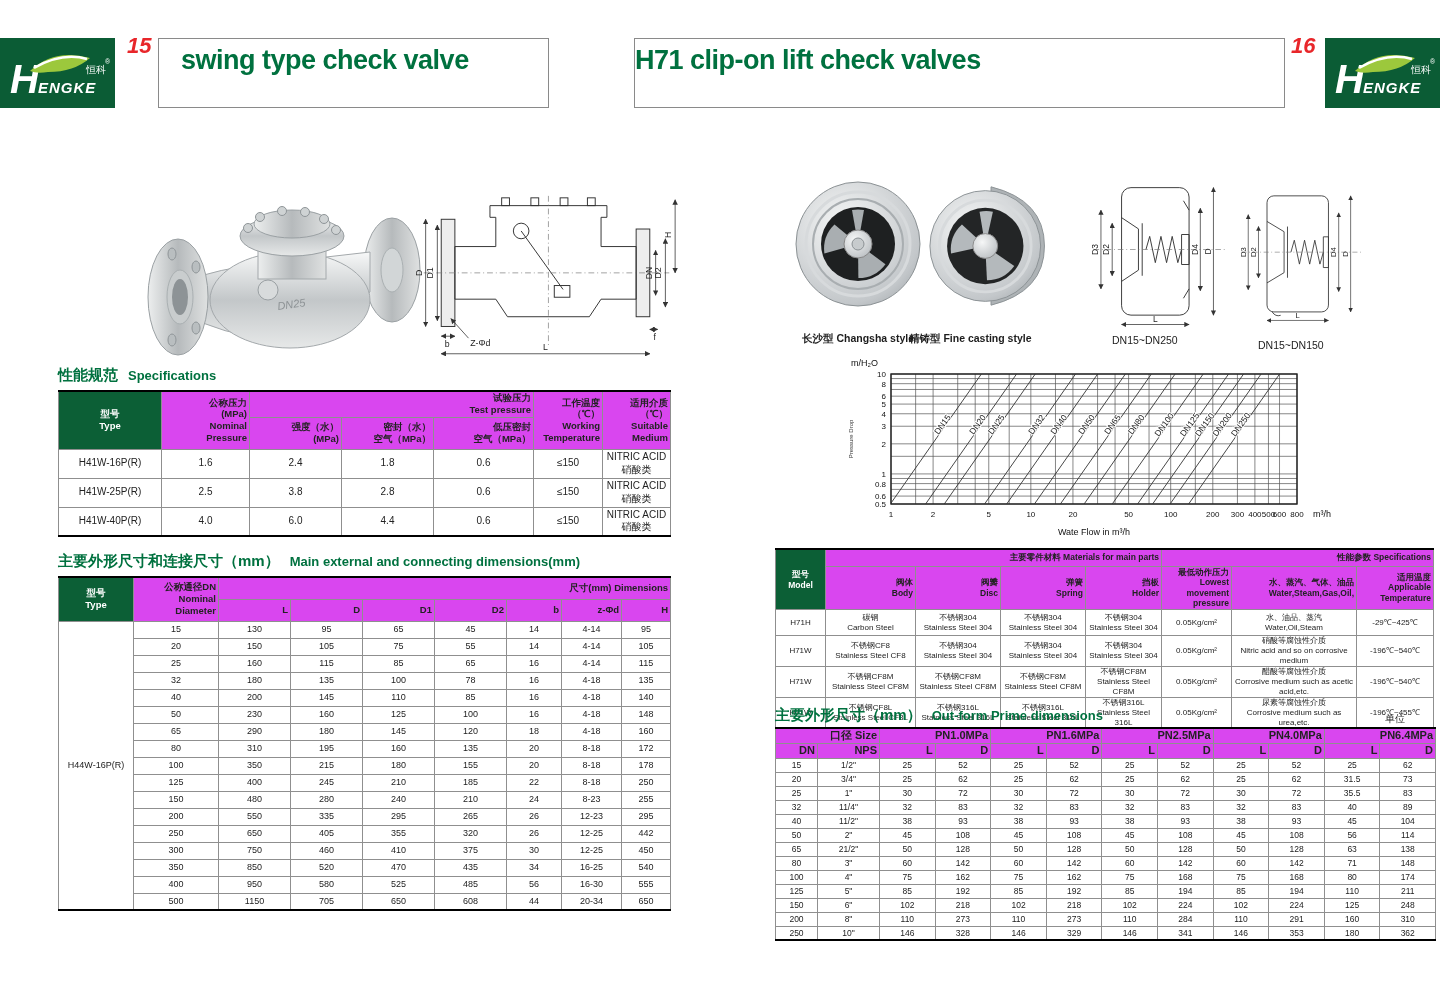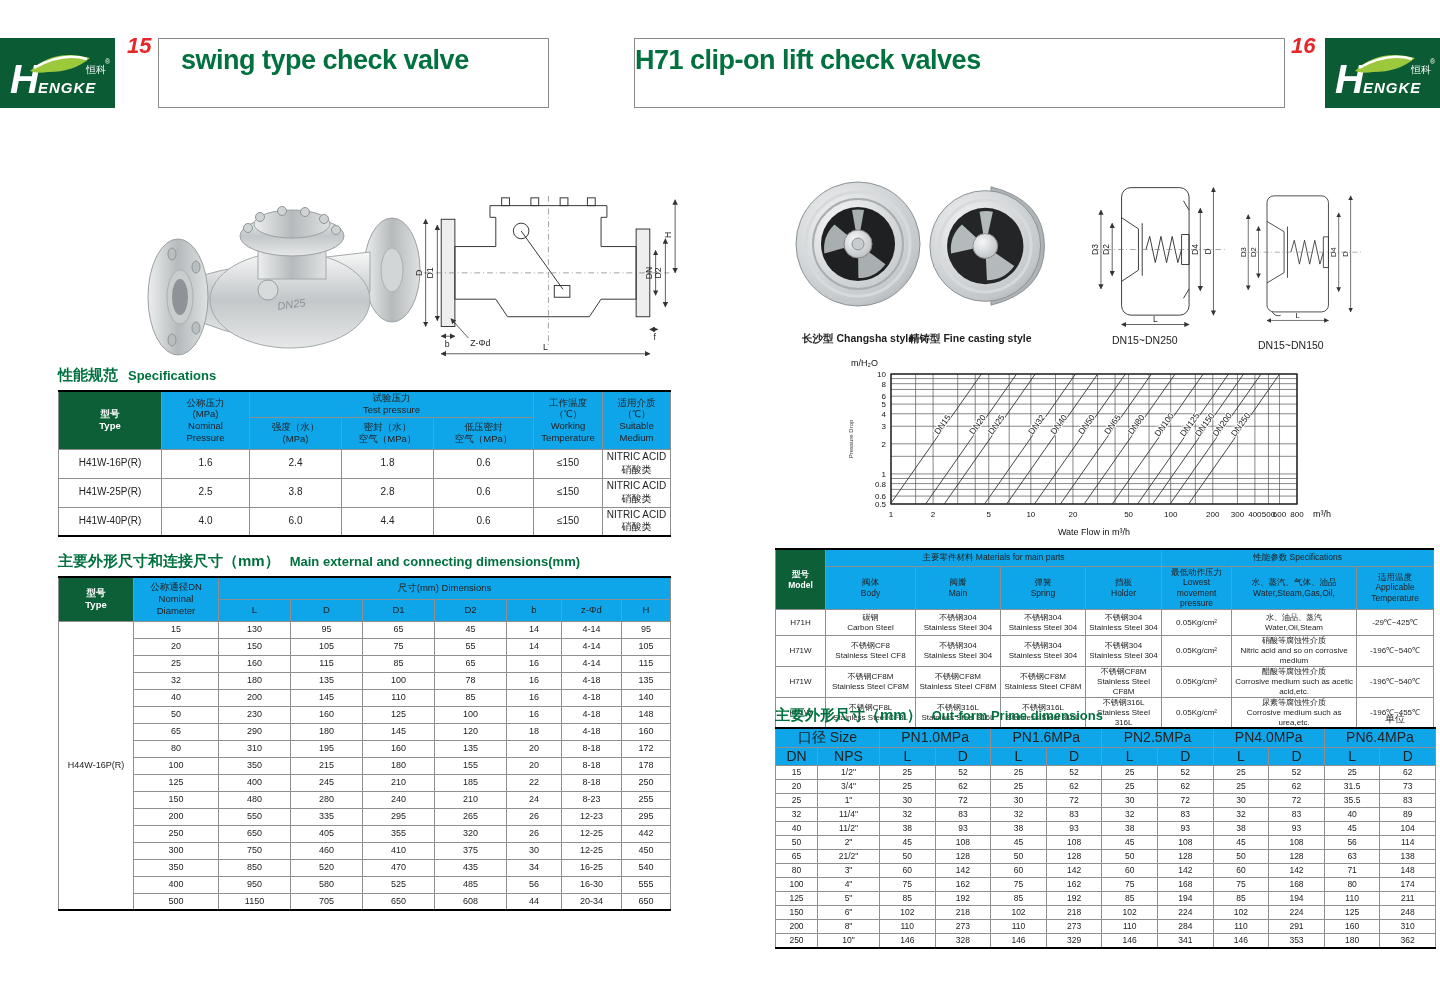--- a/index.html
+++ b/index.html
@@ -25,7 +25,7 @@
   th, td { border:1px solid #8f8f8f; text-align:center; vertical-align:middle;
            white-space:pre-line; line-height:1.25; padding:0 2px; }
   th.dark { background:#0c5f36; color:#fff; font-weight:bold; }
-  th.light { background:#0ea5e9; font-weight:normal; color:#222; }
+  th.light { background:#d946ef; font-weight:bold; color:#222;text-align:right; }
   .outer-b { border-top:2px solid #000; border-bottom:2px solid #000; }
 
   .spec-table th { font-size:9.5px; }

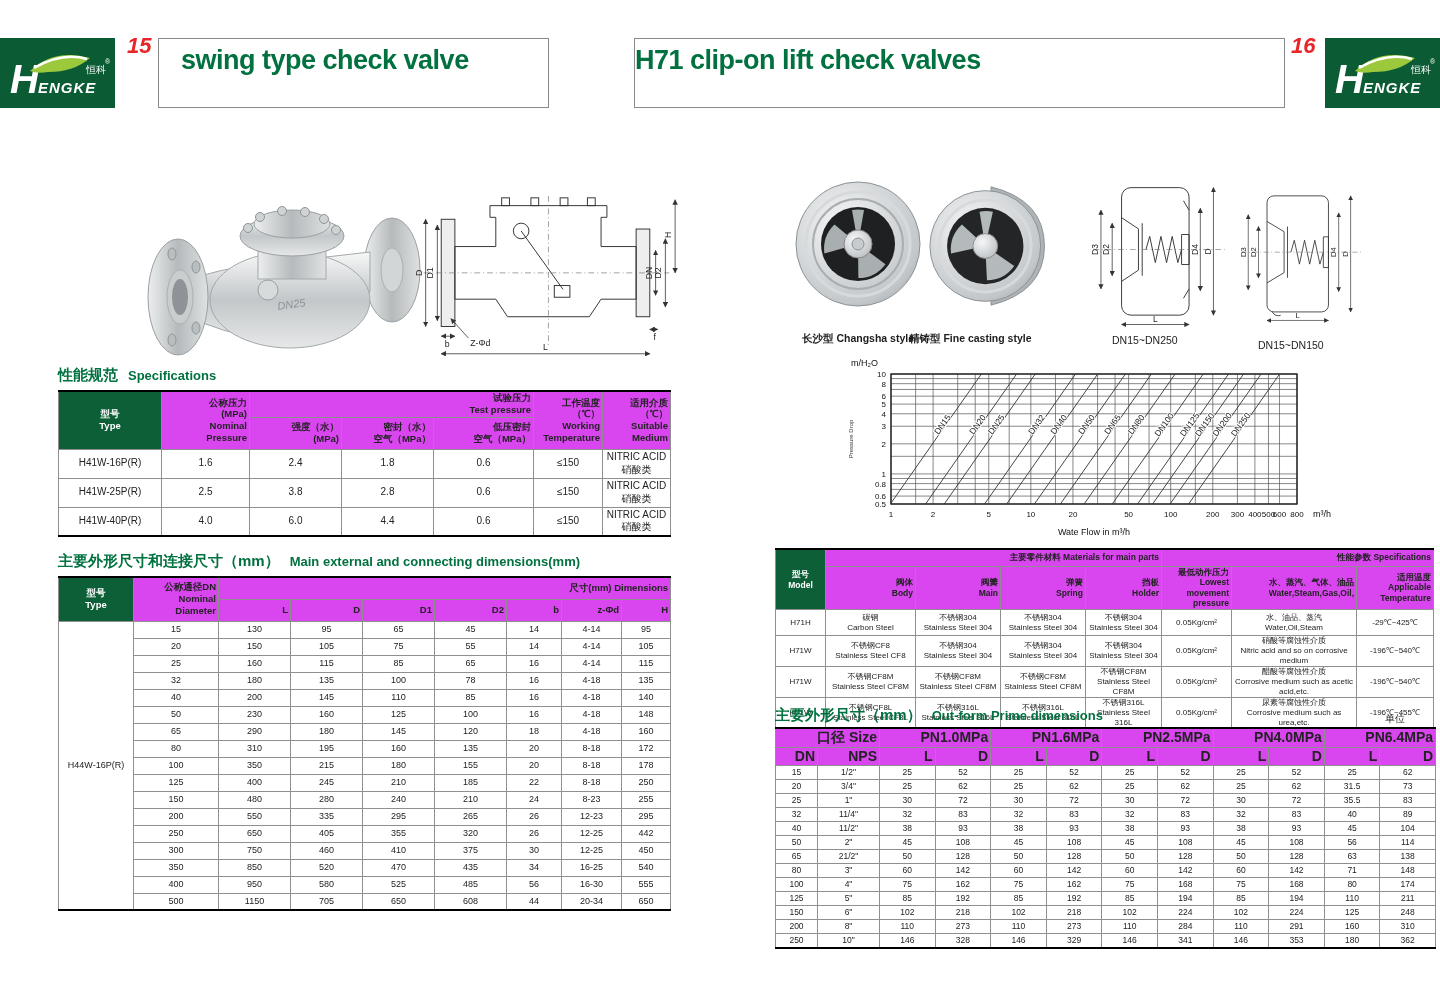--- a/index.html
+++ b/index.html
@@ -663,7 +663,7 @@
         <th class="light">阀体
 Body</th>
         <th class="light">阀瓣
-Main</th>
+Disc</th>
         <th class="light">弹簧
 Spring</th>
         <th class="light">挡板

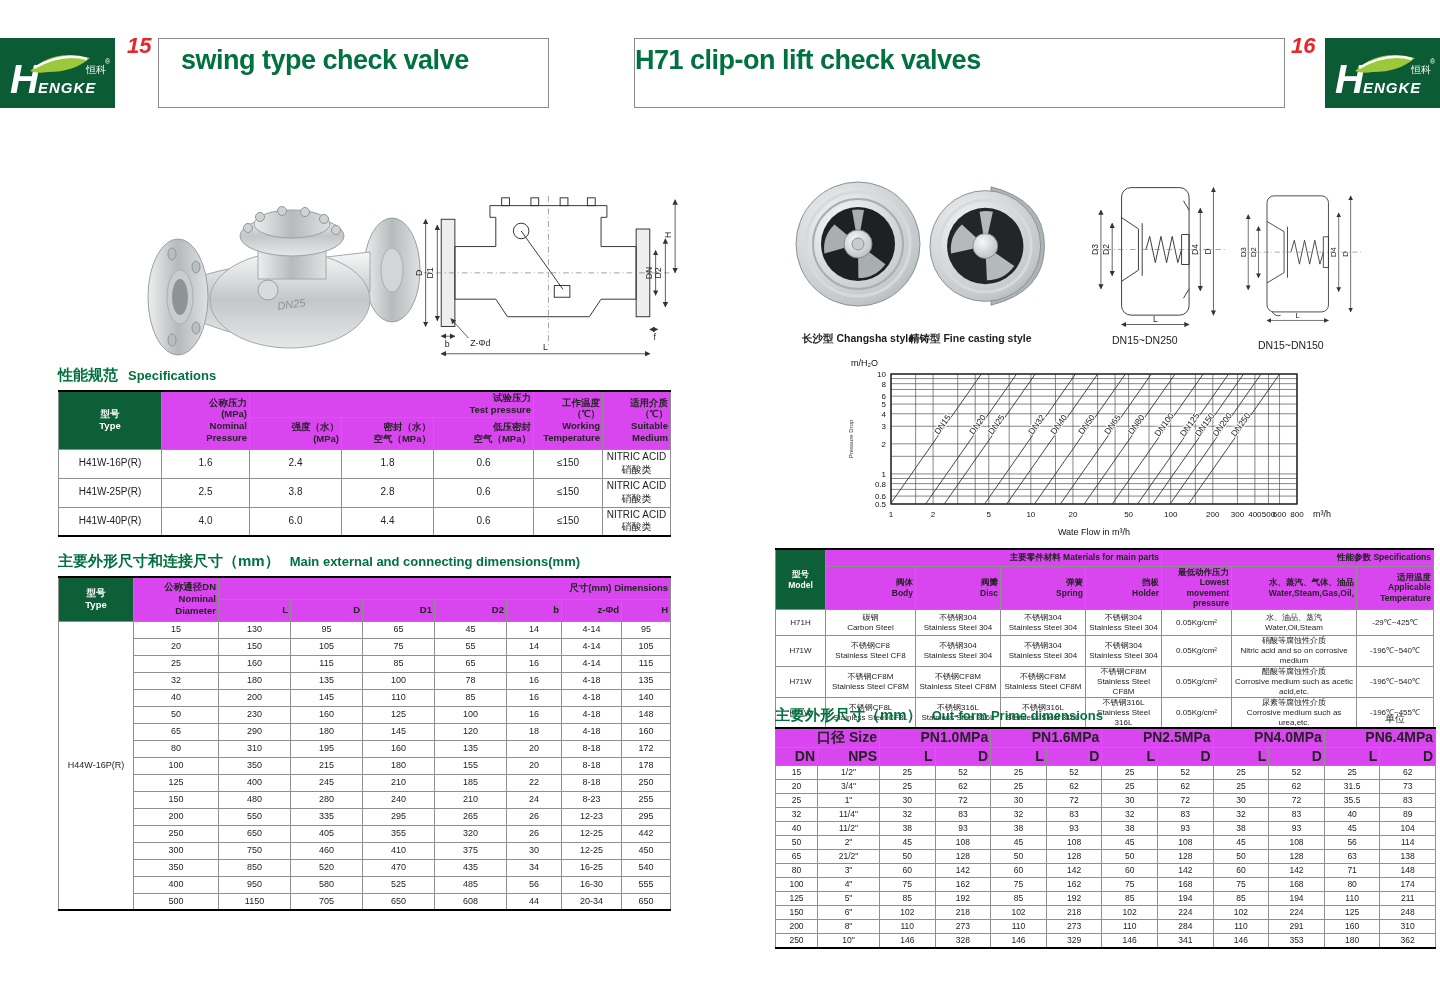--- a/index.html
+++ b/index.html
@@ -45,7 +45,7 @@
   .mat-table thead tr:nth-child(2) { height:30px; }
   .mat-table tbody tr { height:26px; }
 
-  .out-table th { font-size:14px;margin-top:36px; }
+  .out-table th { font-size:11px;margin-top:36px; }
   .out-table td { font-size:8.5px; }
   .out-table thead tr { height:15px; }
   .out-table tbody tr { height:14px; }

